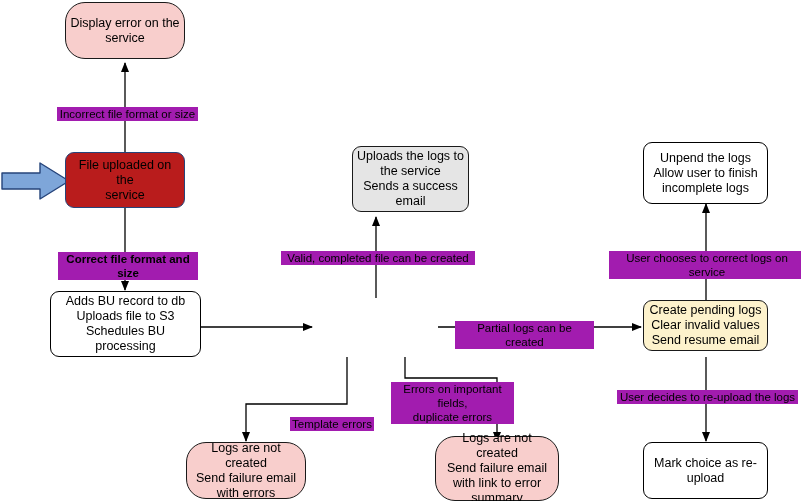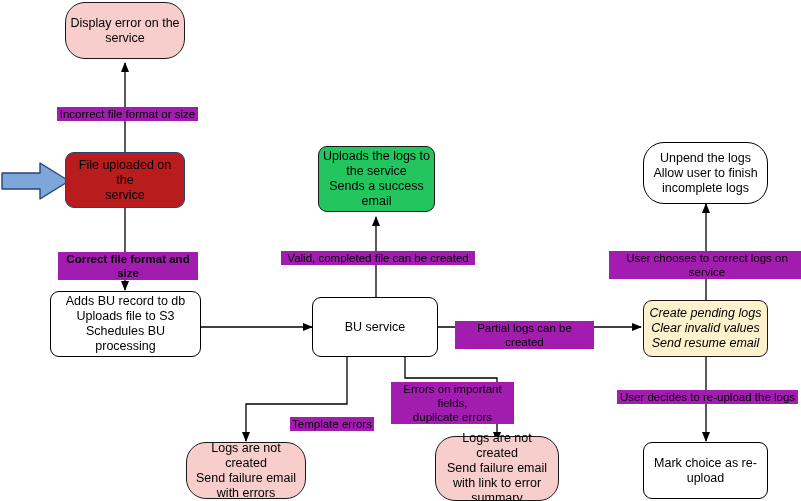--- a/index.html
+++ b/index.html
@@ -36,7 +36,7 @@
   }
   .node.pink   { background: #f8cecc; border-color: #1a1a1a; border-radius: 20px; }
   .node.blue   { background: #b91c1c; border-color: #26447a; }
-  .node.green  { background: #22c55e; border-color: #1a1a1a; }
+  .node.green  { background: #e5e5e5; border-color: #1a1a1a; margin-left: 34px; }
   .node.yellow { background: #fdf2cc; border-color: #1a1a1a; }
   .node.white  { background: #ffffff; border-color: #000000; }
 

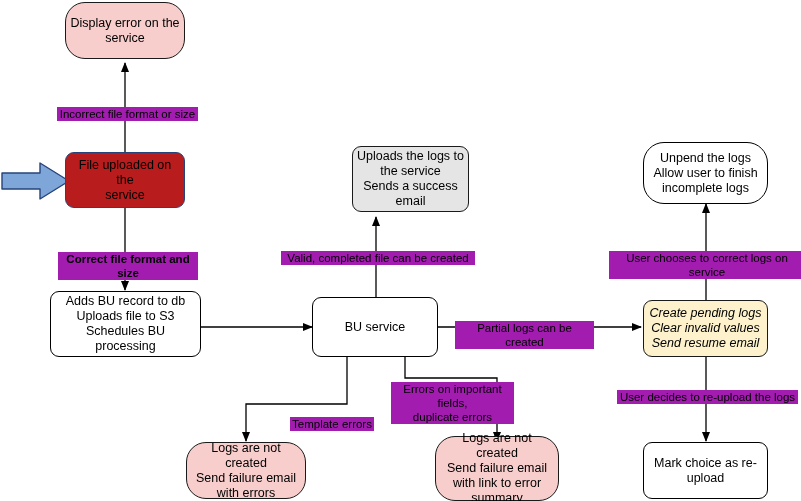--- a/index.html
+++ b/index.html
@@ -143,7 +143,7 @@
 with link to error
 summary</div>
 
-  <div class="node white" style="left:643px; top:142px; width:125px; height:62px;border-radius:21px;">Unpend the logs
+  <div class="node white" style="left:643px; top:142px; width:125px; height:62px;">Unpend the logs
 Allow user to finish
 incomplete logs</div>
 

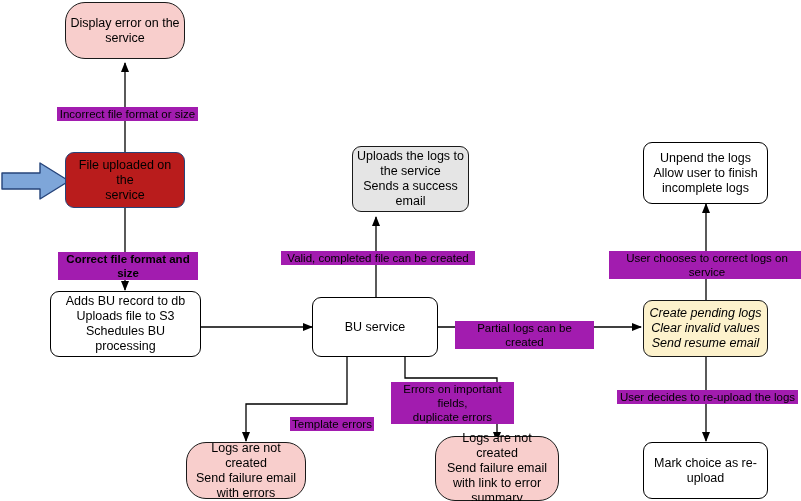--- a/index.html
+++ b/index.html
@@ -147,7 +147,7 @@
 Allow user to finish
 incomplete logs</div>
 
-  <div class="node yellow" style="left:643px; top:300px; width:125px; height:57px;font-style:italic;">Create pending logs
+  <div class="node yellow" style="left:643px; top:300px; width:125px; height:51px;">Create pending logs
 Clear invalid values
 Send resume email</div>
 

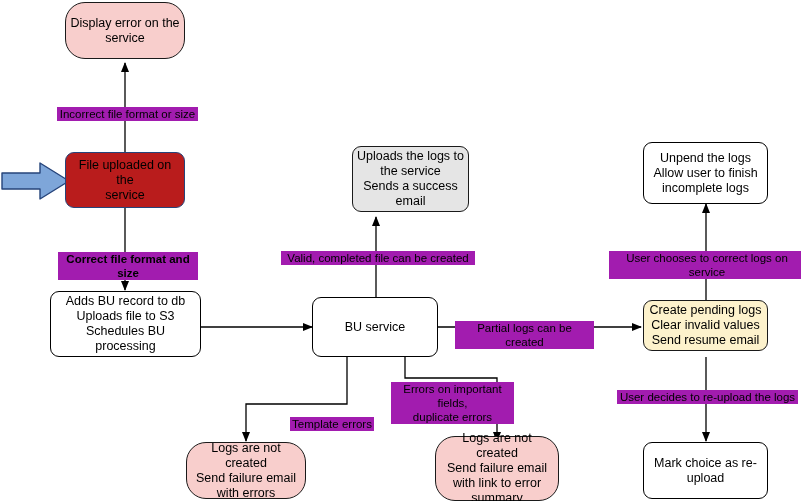--- a/index.html
+++ b/index.html
@@ -132,7 +132,6 @@
 Sends a success
 email</div>
 
-  <div class="node white" style="left:312px; top:297px; width:126px; height:60px;">BU service</div>
 
   <div class="node pink" style="left:186px; top:442px; width:120px; height:57px;">Logs are not created
 Send failure email

